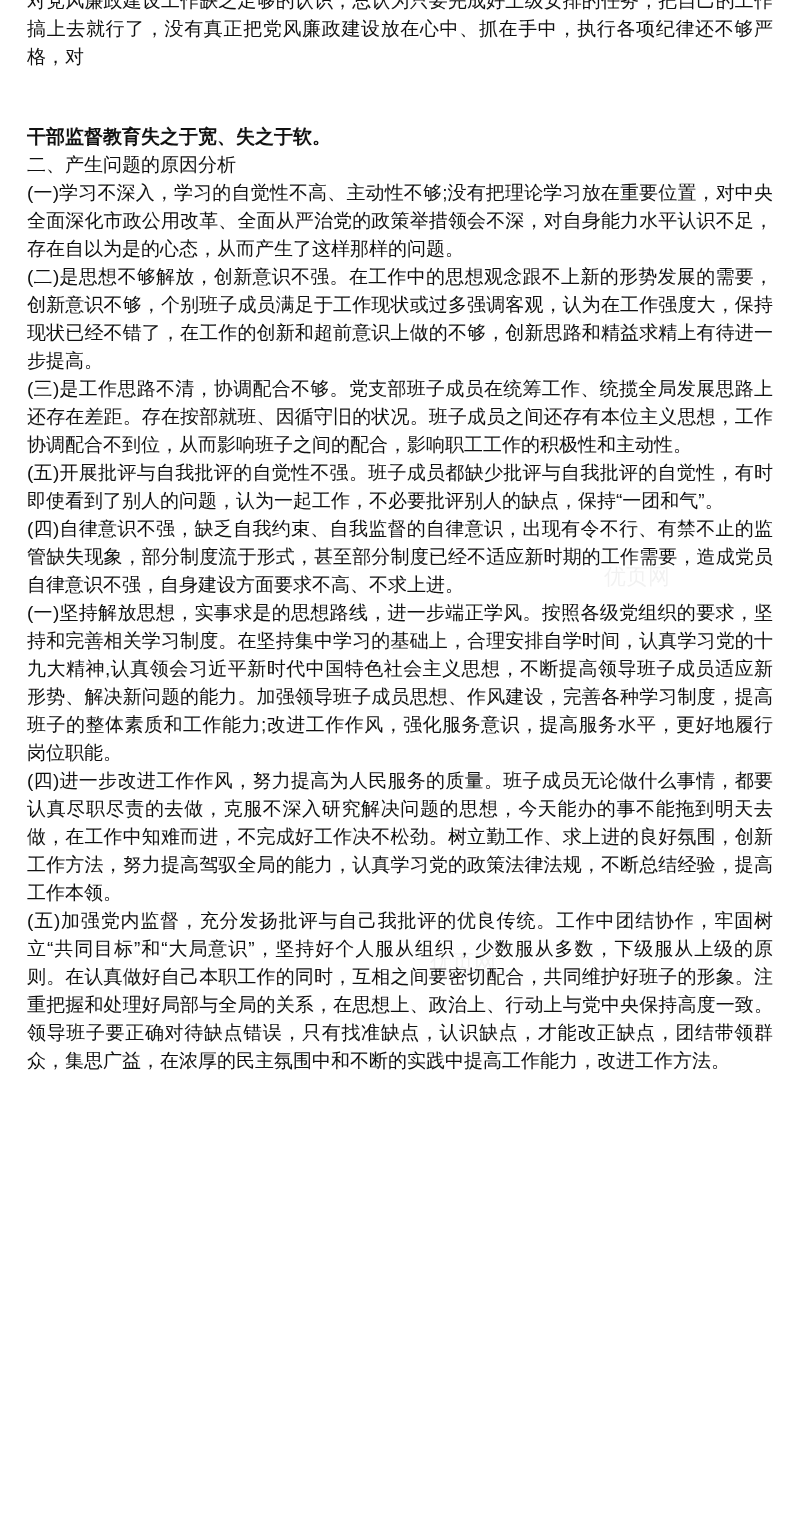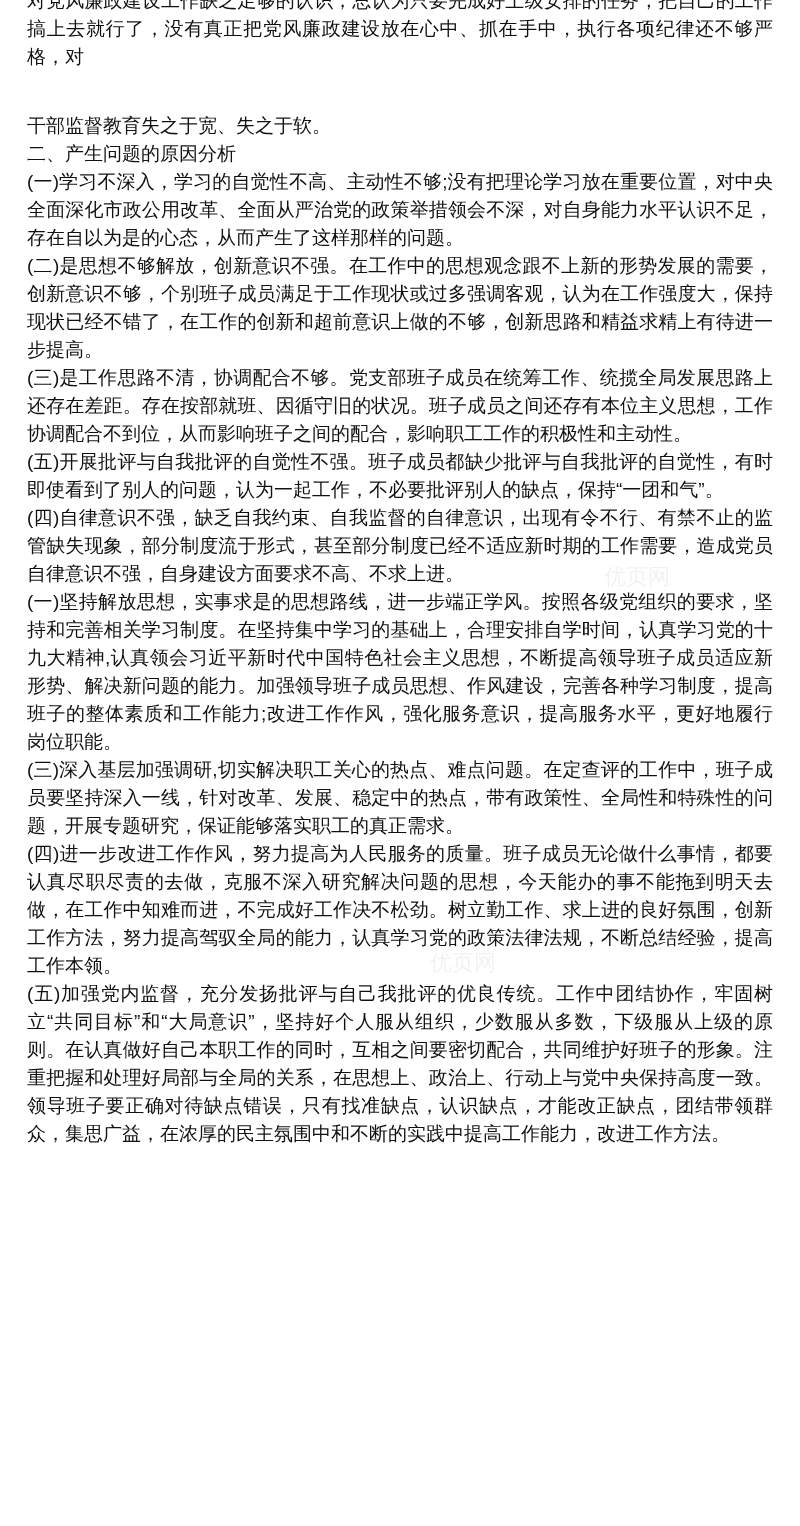--- a/index.html
+++ b/index.html
@@ -21,7 +21,7 @@
   }
   .block { margin:0; }
   .clipped { margin-top:-13px; }   
-  .gapped  { margin-top:41px; }    
+  .gapped  { margin-top:52px;font-weight:bold; }    
   .heading { font-weight:normal; }
   .wm {
     position:absolute;

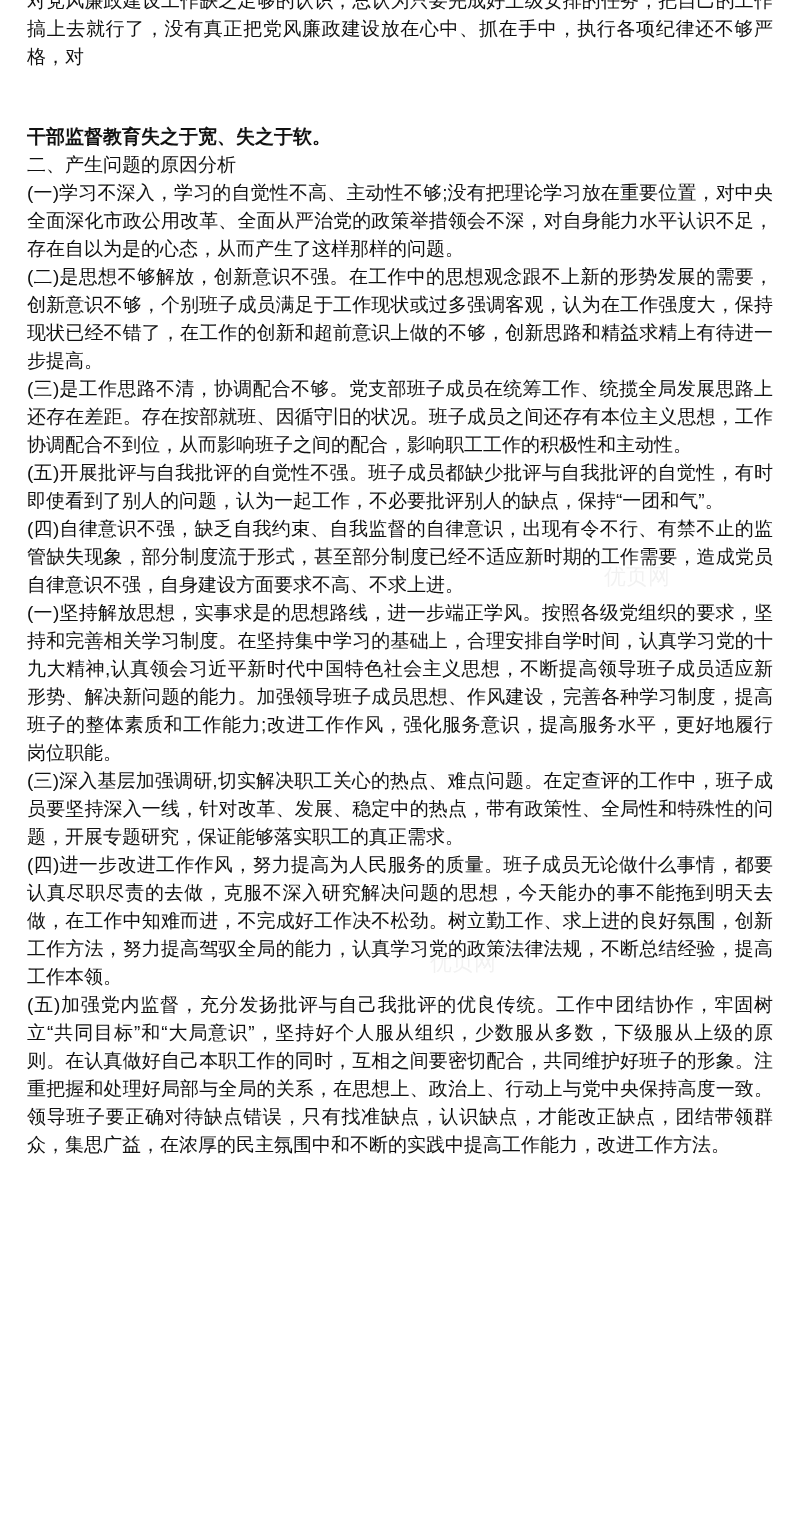--- a/index.html
+++ b/index.html
@@ -52,7 +52,6 @@
       <p class="block body">(五)开展批评与自我批评的自觉性不强。班子成员都缺少批评与自我批评的自觉性，有时即使看到了别人的问题，认为一起工作，不必要批评别人的缺点，保持“一团和气”。</p>
       <p class="block body">(四)自律意识不强，缺乏自我约束、自我监督的自律意识，出现有令不行、有禁不止的监管缺失现象，部分制度流于形式，甚至部分制度已经不适应新时期的工作需要，造成党员自律意识不强，自身建设方面要求不高、不求上进。</p>
       <p class="block body">(一)坚持解放思想，实事求是的思想路线，进一步端正学风。按照各级党组织的要求，坚持和完善相关学习制度。在坚持集中学习的基础上，合理安排自学时间，认真学习党的十九大精神,认真领会习近平新时代中国特色社会主义思想，不断提高领导班子成员适应新形势、解决新问题的能力。加强领导班子成员思想、作风建设，完善各种学习制度，提高班子的整体素质和工作能力;改进工作作风，强化服务意识，提高服务水平，更好地履行岗位职能。</p>
-      <p class="block body">(三)深入基层加强调研,切实解决职工关心的热点、难点问题。在定查评的工作中，班子成员要坚持深入一线，针对改革、发展、稳定中的热点，带有政策性、全局性和特殊性的问题，开展专题研究，保证能够落实职工的真正需求。</p>
       <p class="block body">(四)进一步改进工作作风，努力提高为人民服务的质量。班子成员无论做什么事情，都要认真尽职尽责的去做，克服不深入研究解决问题的思想，今天能办的事不能拖到明天去做，在工作中知难而进，不完成好工作决不松劲。树立勤工作、求上进的良好氛围，创新工作方法，努力提高驾驭全局的能力，认真学习党的政策法律法规，不断总结经验，提高工作本领。</p>
       <p class="block body">(五)加强党内监督，充分发扬批评与自己我批评的优良传统。工作中团结协作，牢固树立“共同目标”和“大局意识”，坚持好个人服从组织，少数服从多数，下级服从上级的原则。在认真做好自己本职工作的同时，互相之间要密切配合，共同维护好班子的形象。注重把握和处理好局部与全局的关系，在思想上、政治上、行动上与党中央保持高度一致。领导班子要正确对待缺点错误，只有找准缺点，认识缺点，才能改正缺点，团结带领群众，集思广益，在浓厚的民主氛围中和不断的实践中提高工作能力，改进工作方法。</p>
     </div>

